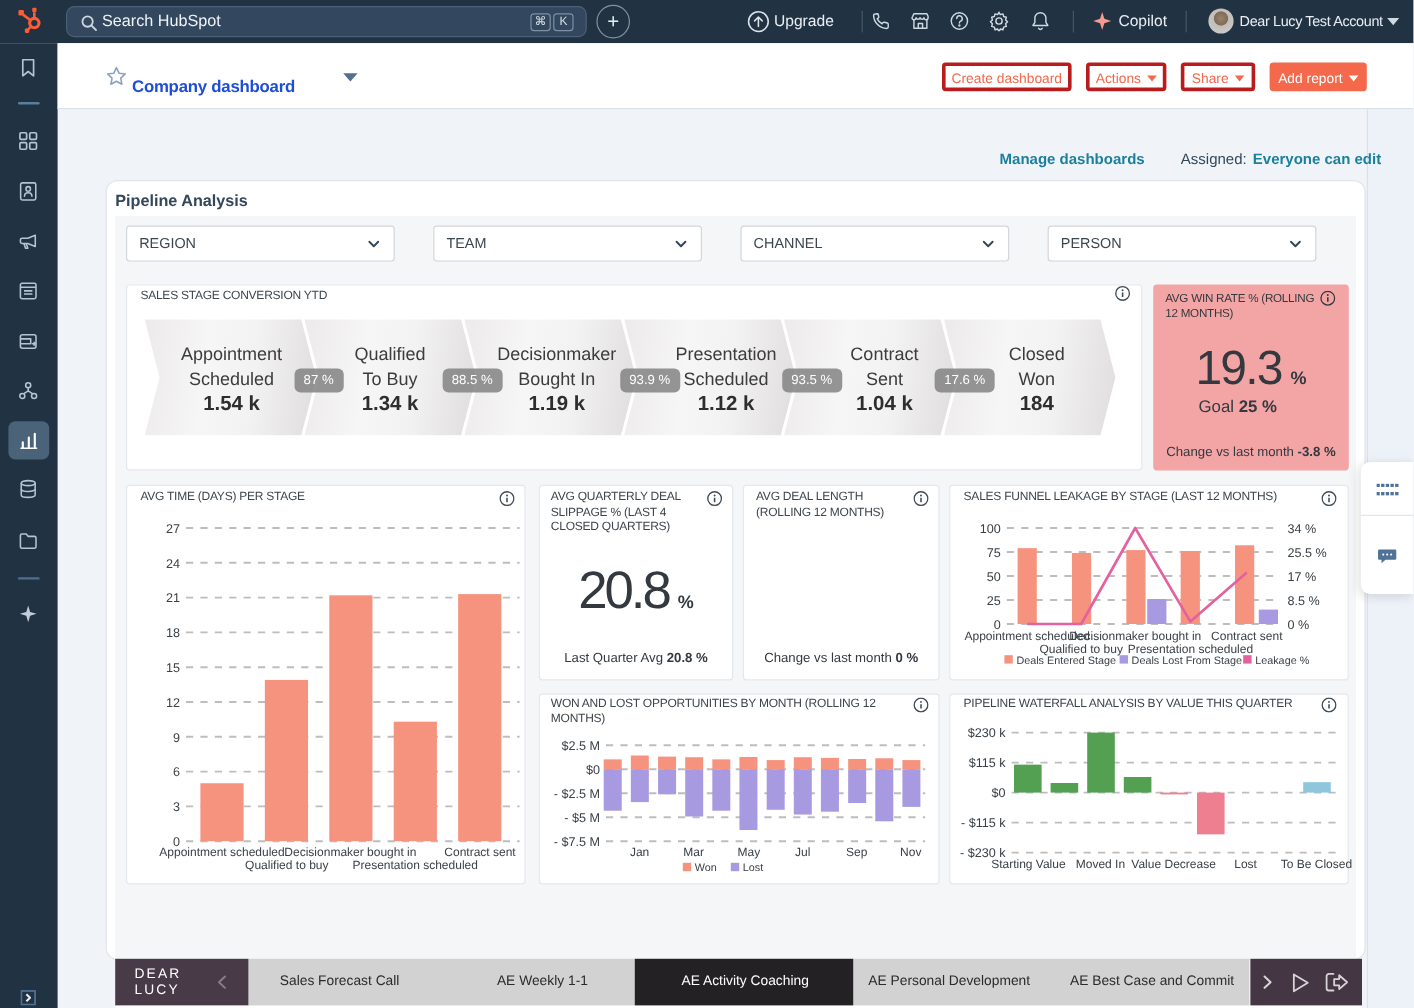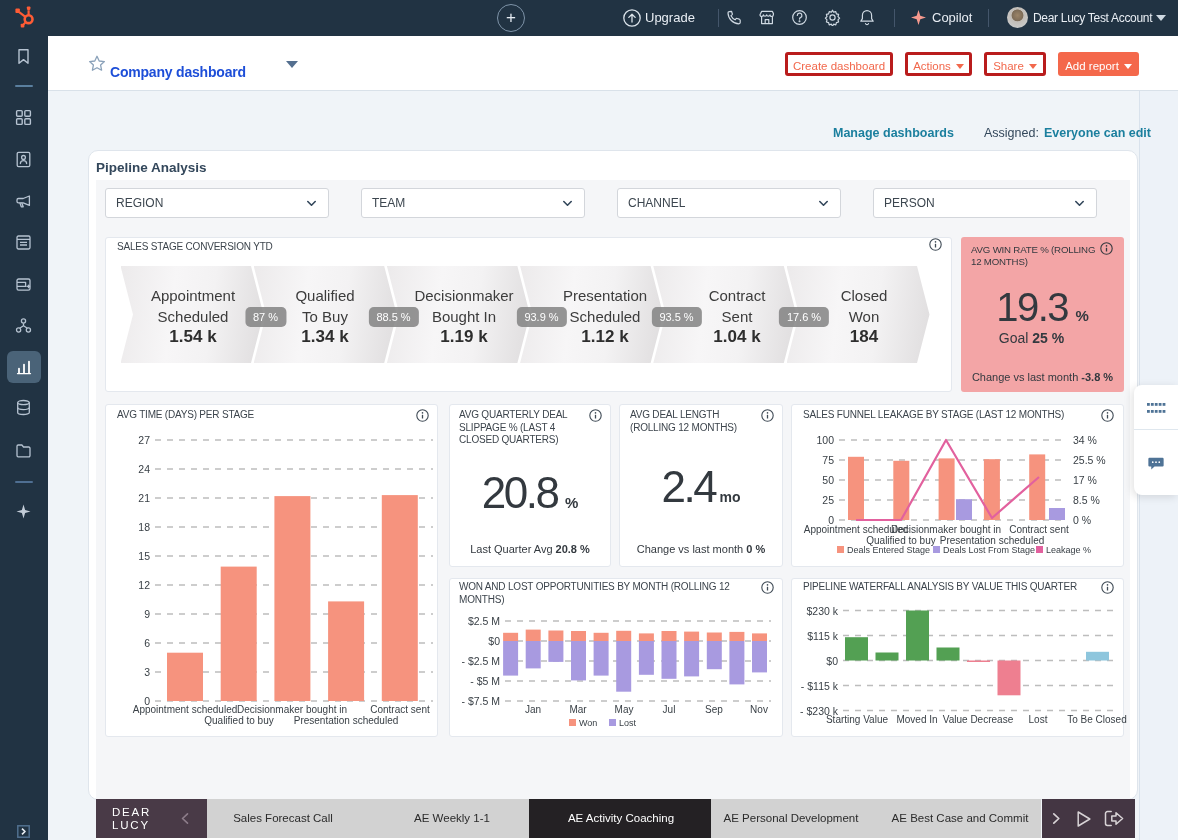--- a/index.html
+++ b/index.html
@@ -71,6 +71,15 @@
   <rect x="7.7" y="20.7" width="3.7" height="3.7" rx="0.9"></rect>
  </g>
 </svg>
+<div class="abs" id="searchbox">
+  <svg class="abs" style="left:10px;top:5px" width="16" height="16" viewBox="0 0 16 16" fill="none" stroke="#ccd6e0" stroke-width="1.5">
+        <circle cx="7" cy="7" r="4.3"></circle>
+        <path d="M10.3 10.3 L14 14" stroke-linecap="round"></path>
+      </svg>
+  <span style="margin-left:29px">Search HubSpot</span>
+  <div class="kbd" style="left:386px">⌘</div>
+  <div class="kbd" style="left:405px">K</div>
+</div>
 <div class="abs" id="plusbtn">+</div>
 <svg class="abs" style="left:621px;top:7px" width="22" height="22" viewBox="0 0 22 22" fill="none" stroke="#dbe3ea" stroke-width="1.3">
       <circle cx="11" cy="11" r="8.2"></circle>

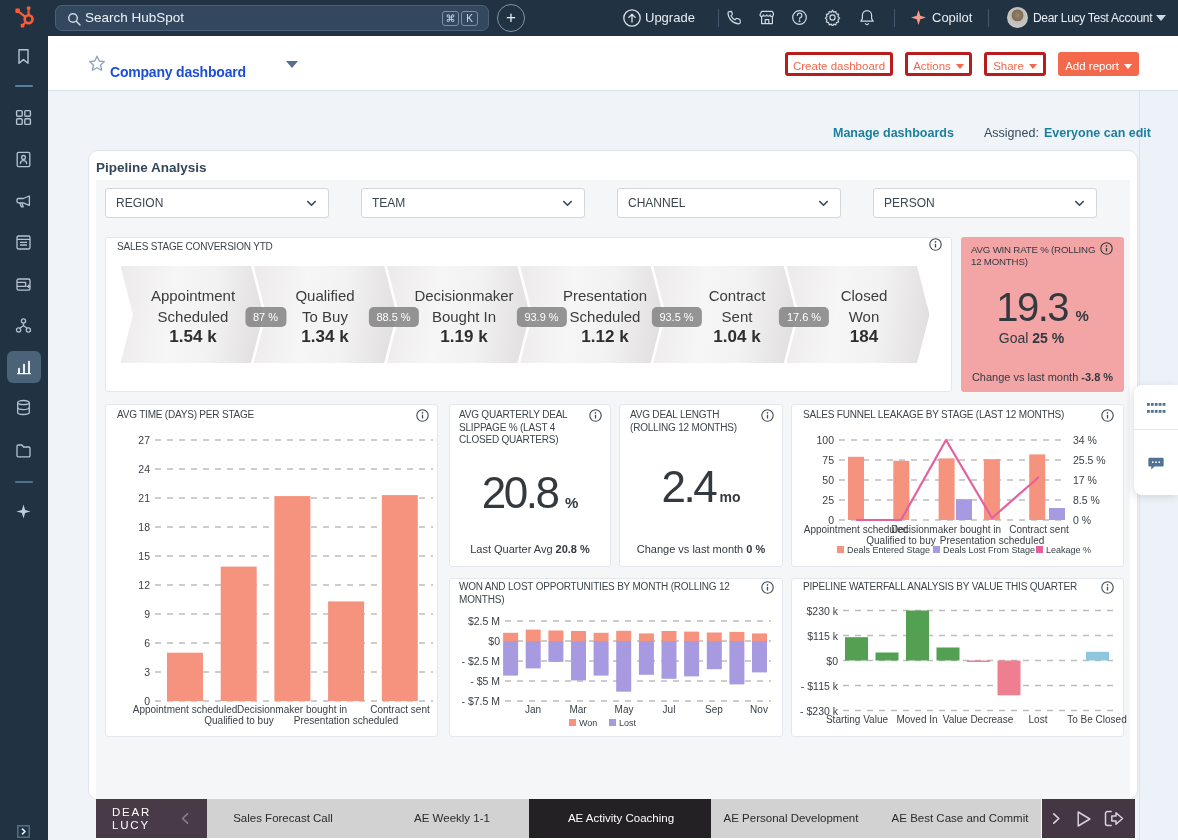--- a/index.html
+++ b/index.html
@@ -253,7 +253,6 @@
       <circle cx="6.5" cy="3.9" r="0.8" fill="#3f4a55"></circle>
       <path d="M6.5 5.8 V9.5" stroke="#3f4a55" stroke-width="1.3"></path>
     </svg>
-<div class="abs" style="left:619px;top:462px;width:164px;text-align:center;color:#33393f"><span style="font-size:44px;letter-spacing:-2.5px">2.4</span> <span style="font-size:14px;font-weight:bold">mo</span></div>
 <div class="abs" style="left:619px;top:543px;width:164px;text-align:center;font-size:11px;color:#33393f">Change vs last month <b>0 %</b></div>
 <div class="abs tile" style="left:105px;top:404px;width:333px;height:333px"></div>
 <div class="abs ctitle" style="left:117px;top:409px">AVG TIME (DAYS) PER STAGE</div>

